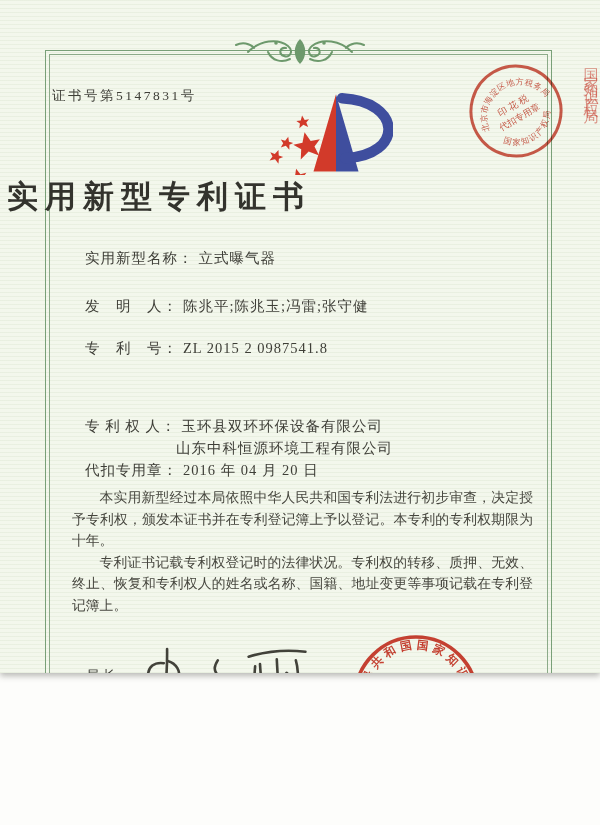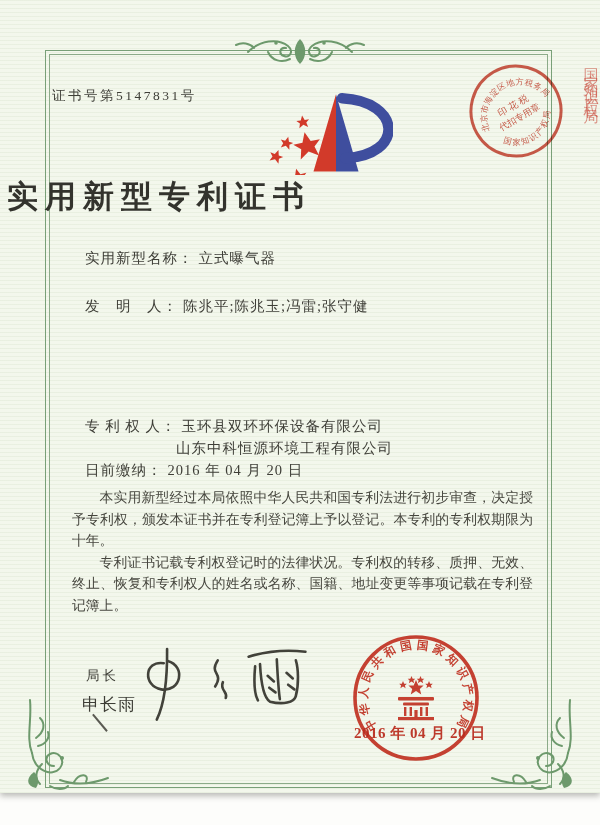--- a/index.html
+++ b/index.html
@@ -9,7 +9,7 @@
     overflow:hidden;
   }
   .page{
-    position:absolute;left:0;top:0;width:600px;height:793px;overflow:hidden;
+    position:absolute;left:0;top:0;width:600px;height:673px;overflow:hidden;
     background:
       repeating-linear-gradient(180deg, rgba(145,175,125,0.10) 0 1px, rgba(0,0,0,0) 1px 4px),
       #f3f7ec;

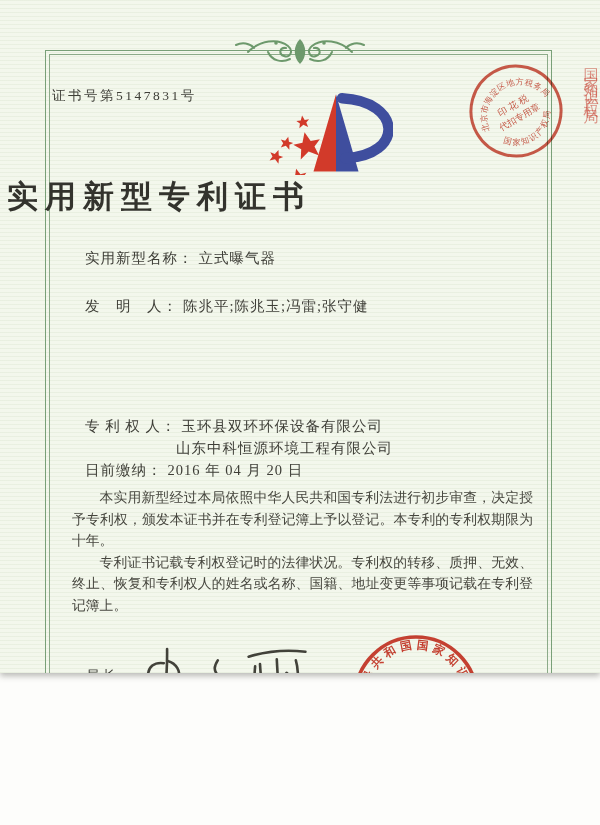--- a/index.html
+++ b/index.html
@@ -157,6 +157,9 @@
   <div class="field r2">
     <span class="flabel">发　明　人：</span><span class="fvalue">陈兆平;陈兆玉;冯雷;张守健</span>
   </div>
+  <div class="field r3">
+    <span class="flabel">专　利　号：</span><span class="fvalue">ZL 2015 2 0987541.8</span>
+  </div>
   <div class="field r5b">
     <span class="fvalue">山东中科恒源环境工程有限公司</span>
   </div>

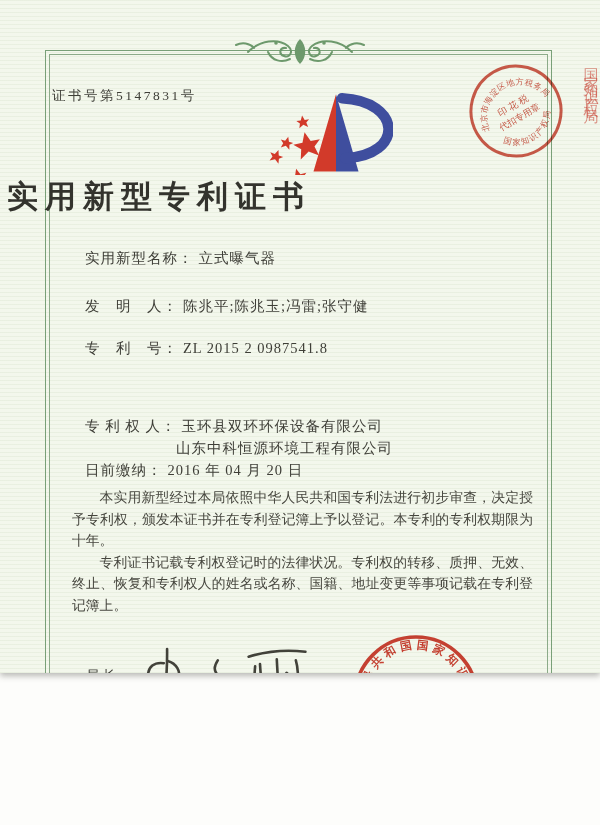--- a/index.html
+++ b/index.html
@@ -167,7 +167,7 @@
     <span class="flabel">专 利 权 人：</span><span class="fvalue">玉环县双环环保设备有限公司</span>
   </div>
   <div class="field r6">
-    <span class="flabel">日前缴纳：</span><span class="fvalue">2016 年 04 月 20 日</span>
+    <span class="flabel">代扣专用章：</span><span class="fvalue">2016 年 04 月 20 日</span>
   </div>
 
   <div class="bodytext">

